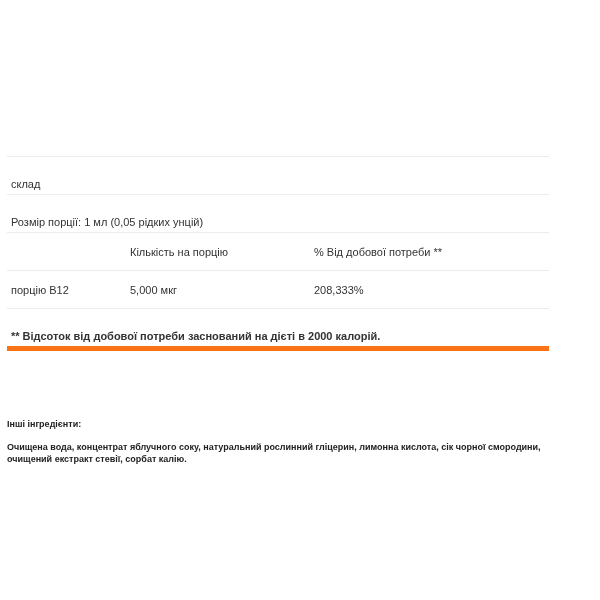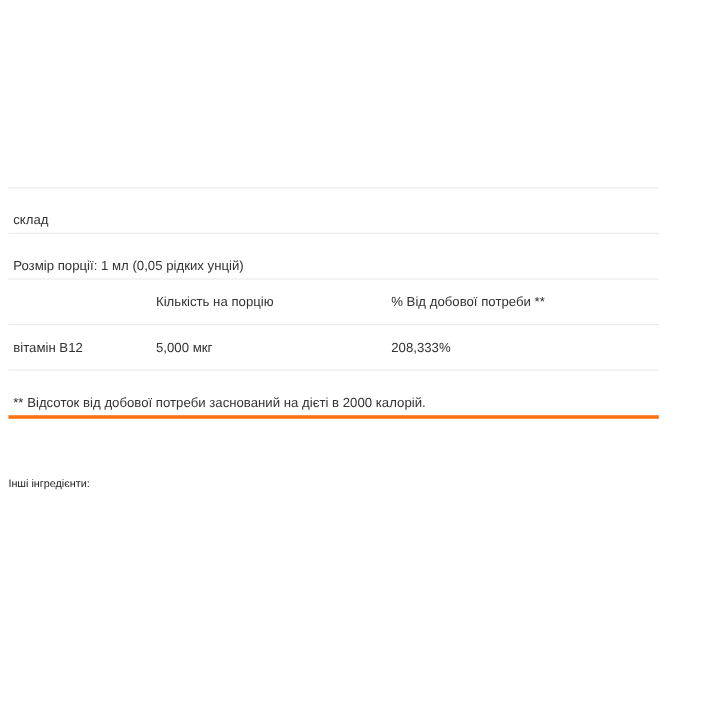--- a/index.html
+++ b/index.html
@@ -31,7 +31,7 @@
     }
     .row .c1 { position: absolute; left: 4px; }
     .row .c2 { position: absolute; left: 123px; }
-    .row .c3 { position: absolute; left: 319px; }
+    .row .c3 { position: absolute; left: 307px; }
     .row .full { position: absolute; left: 4px; white-space: nowrap; margin-top: 16px; }
     .other {
       position: absolute;

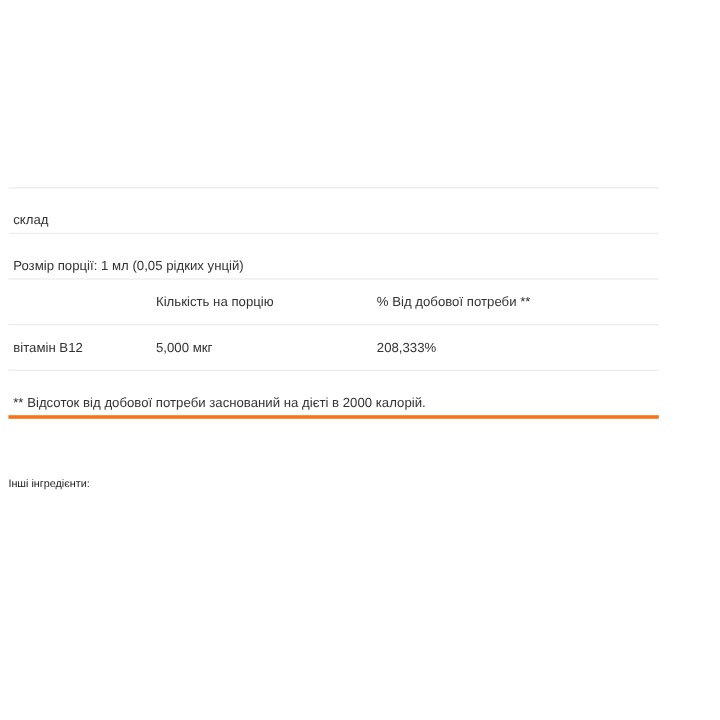--- a/index.html
+++ b/index.html
@@ -61,7 +61,7 @@
     <span class="c3">% Від добової потреби **</span>
   </div>
   <div class="row">
-    <span class="c1">вітамін B12</span>
+    <span class="c1">порцію B12</span>
     <span class="c2">5,000 мкг</span>
     <span class="c3">208,333%</span>
   </div>

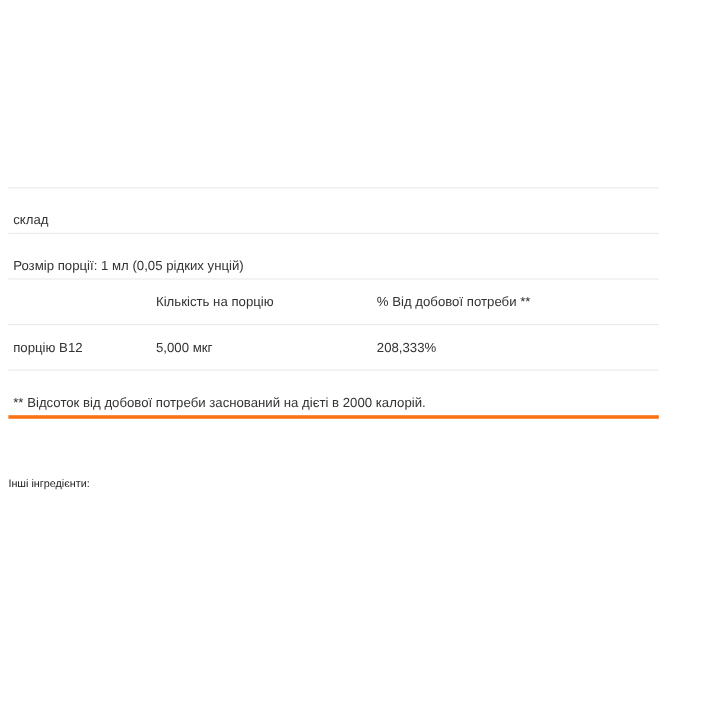--- a/index.html
+++ b/index.html
@@ -27,7 +27,8 @@
       position: relative;
     }
     .row.last {
-      border-bottom: 3px solid #f97316;
+      border-bottom: 5px solid #f97316;
+      font-weight: bold;
     }
     .row .c1 { position: absolute; left: 4px; }
     .row .c2 { position: absolute; left: 123px; }

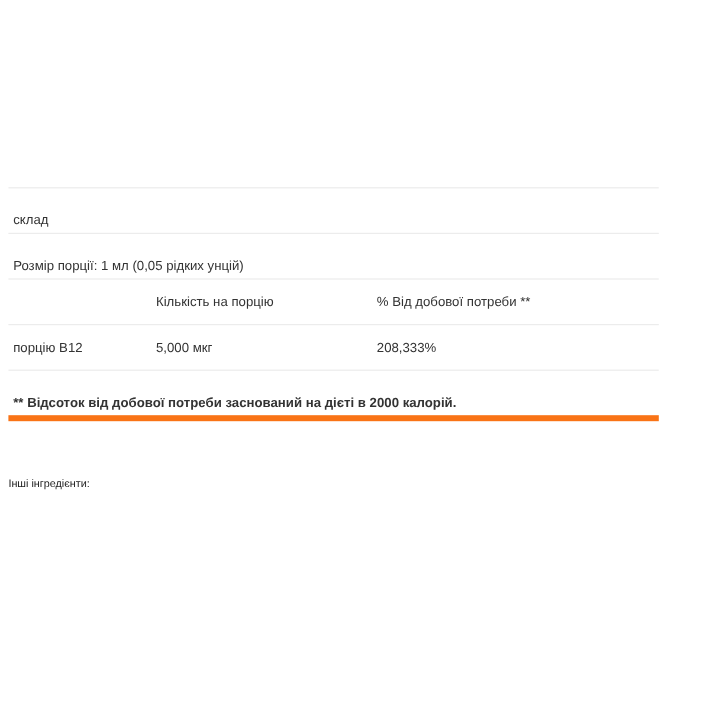--- a/index.html
+++ b/index.html
@@ -37,10 +37,10 @@
     .other {
       position: absolute;
       left: 7px;
-      top: 397px;
+      top: 418px;
       width: 570px;
       font-size: 9px;
-      font-weight: normal;
+      font-weight: bold;
       color: #222222;
       line-height: 12px;
     }

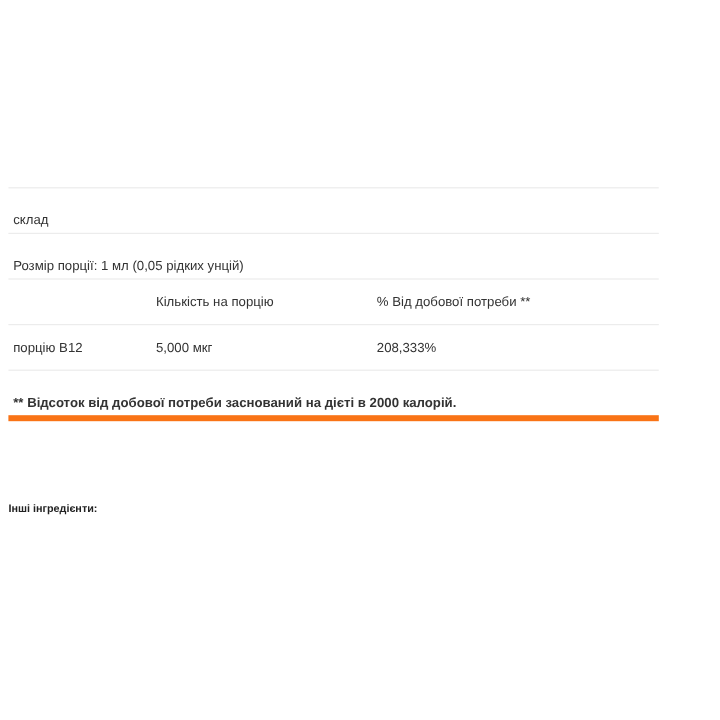--- a/index.html
+++ b/index.html
@@ -73,6 +73,7 @@
 
 <div class="other">
   <div class="title">Інші інгредієнти:</div>
+  <div class="text">Очищена вода, концентрат яблучного соку, натуральний рослинний гліцерин, лимонна кислота, сік чорної смородини, очищений екстракт стевії, сорбат калію.</div>
 </div>
 
 </body></html>

